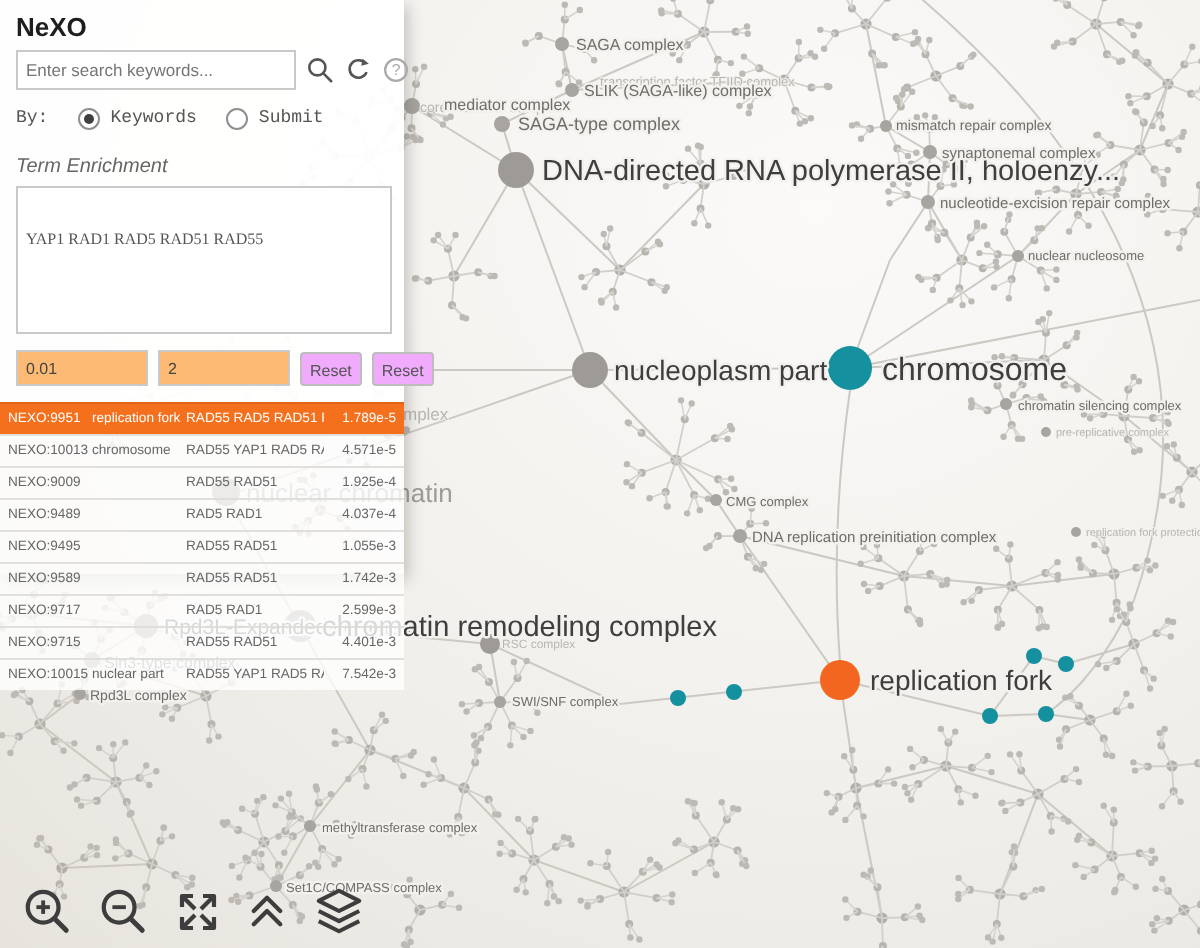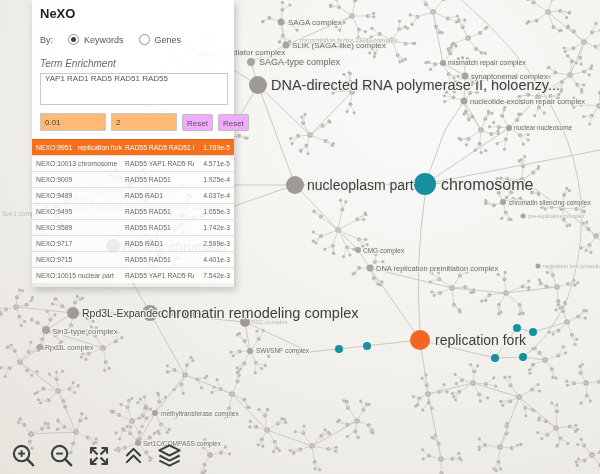--- a/index.html
+++ b/index.html
@@ -18,7 +18,7 @@
 
   
   .panel{position:absolute;left:0;top:0;width:202px;height:287px;z-index:5;
-         box-shadow:2px 3px 7px rgba(70,65,58,0.28);margin-left:32px;}
+         box-shadow:2px 3px 7px rgba(70,65,58,0.28);}
   .panel-top{background:rgba(255,255,255,0.95);padding:0 0 2px 0;}
   .title{font-size:13px;font-weight:bold;color:#1e1e1e;padding:6px 8px 4px 8px;}
   .search-row{display:flex;align-items:center;margin:0 6px 0 8px;gap:5px;}

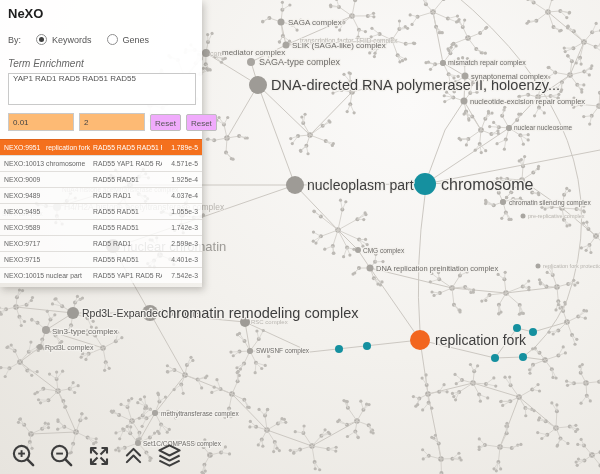--- a/index.html
+++ b/index.html
@@ -2289,6 +2289,27 @@
     <div class="panel-top">
       <div class="title">NeXO</div>
 
+      <div class="search-row">
+        <input placeholder="Enter search keywords..." style="">
+        <span class="icon">
+          <svg width="14" height="14" viewBox="0 0 16 16" fill="none" stroke="#555" stroke-width="1.5">
+            <circle cx="6.5" cy="6.5" r="4.6"></circle>
+              <line x1="10.2" y1="10.2" x2="14.4" y2="14.4" stroke-linecap="round"></line>
+          </svg>
+        </span>
+        <span class="icon">
+          <svg width="14" height="14" viewBox="0 0 16 16" fill="none" stroke="#555" stroke-width="1.5">
+            <path d="M12.9 9.2 A5 5 0 1 1 12.2 4.4"></path>
+            <polygon points="10.6,1.6 14.2,4.4 9.9,5.6" fill="#555" stroke="none"></polygon>
+          </svg>
+        </span>
+        <span class="icon help">
+          <svg width="14" height="14" viewBox="0 0 16 16" fill="none" stroke="#aaa" stroke-width="1.3">
+            <circle cx="8" cy="8" r="6.2"></circle>
+            <text x="8" y="11" text-anchor="middle" stroke="none" fill="#aaa" style="font-size:9px;font-family:'Liberation Sans',sans-serif;">?</text>
+          </svg>
+        </span>
+      </div>
 
       <div class="by-row">
         <span>By:</span>

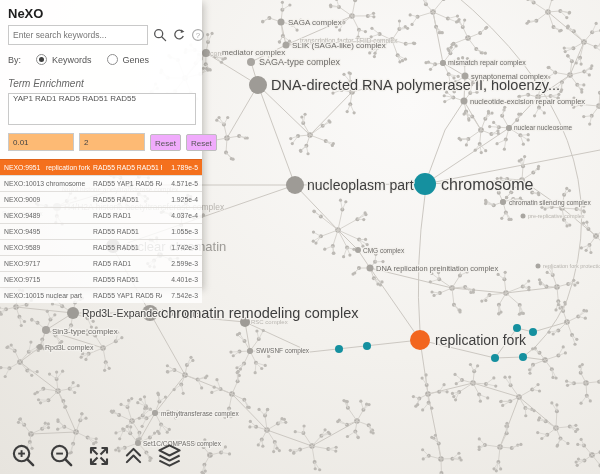--- a/index.html
+++ b/index.html
@@ -25,7 +25,7 @@
   .search-row input{flex:0 0 130px;width:130px;height:16px;border:1px solid #c9c9c9;
     font-size:8.5px;color:#444;padding:1px 4px;font-family:"Liberation Sans",sans-serif;background:#fff;}
   .icon{display:inline-flex;width:15px;height:15px;align-items:center;justify-content:center;cursor:pointer;}
-  .by-row{display:flex;align-items:flex-end;margin:9px 8px 0 8px;font-size:9px;color:#555;gap:5px;}
+  .by-row{display:flex;align-items:flex-start;margin:9px 8px 0 8px;font-size:9px;color:#555;gap:5px;font-family:Liberation Mono, monospace;}
   .radio{width:9px;height:9px;border:1px solid #8f8f8f;border-radius:50%;display:inline-block;
          margin-left:10px;position:relative;background:#fff;}
   .radio.on::after{content:"";position:absolute;left:2px;top:2px;width:5px;height:5px;border-radius:50%;background:#3f3f3f;}

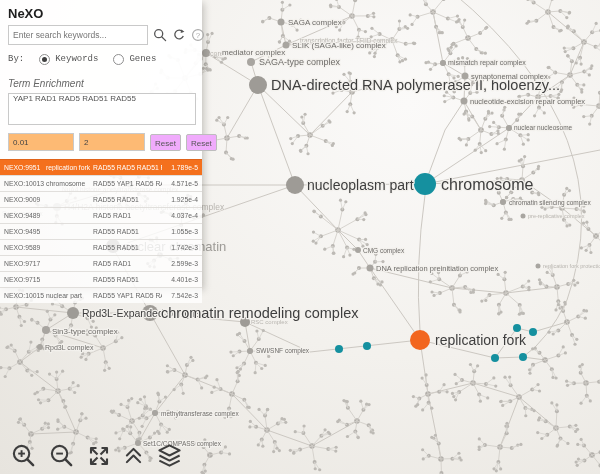--- a/index.html
+++ b/index.html
@@ -2316,7 +2316,7 @@
         <span class="radio on"></span>
         <span class="rlabel">Keywords</span>
         <span class="radio"></span>
-        <span class="rlabel">Genes</span>
+        <span class="rlabel">Submit</span>
       </div>
 
       <div class="te-title">Term Enrichment</div>

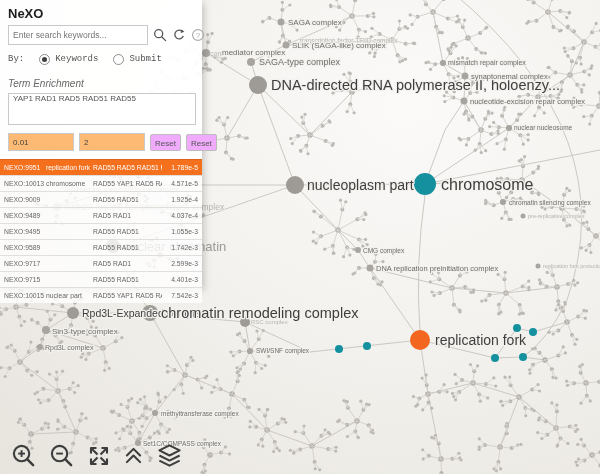--- a/index.html
+++ b/index.html
@@ -32,7 +32,7 @@
   .rlabel{color:#555;}
   .te-title{font-size:10px;color:#666;margin:13px 8px 4px 8px;font-style:italic;}
   .query-box{margin:0 6px 0 8px;height:30px;border:1px solid #c9c9c9;background:#fff;
-    font-size:8px;color:#555;padding:0 4px;overflow:hidden;}
+    font-size:8px;color:#555;padding:21px 4px;overflow:hidden;font-family:Liberation Serif, serif;}
   .params-row{display:flex;align-items:center;margin:8px 6px 6px 8px;gap:5px;}
   .params-row input{width:56px;height:14px;border:1px solid #c9c9c9;font-size:8px;color:#444;
     padding:1px 4px;font-family:"Liberation Sans",sans-serif;background:#fdba74;}

